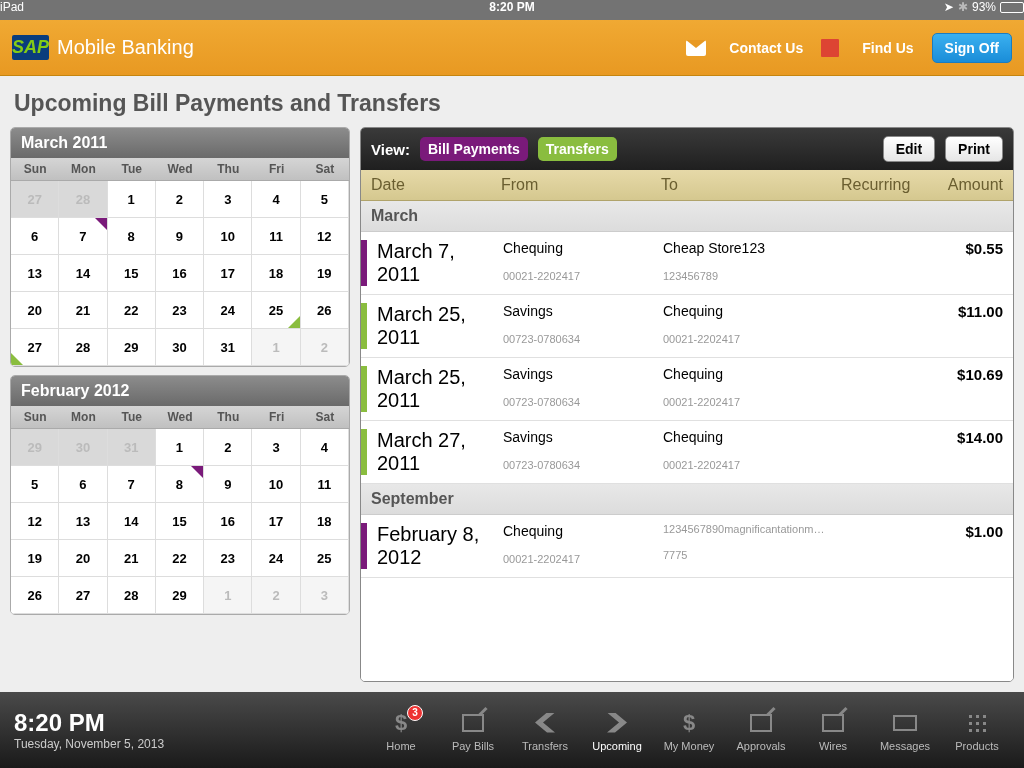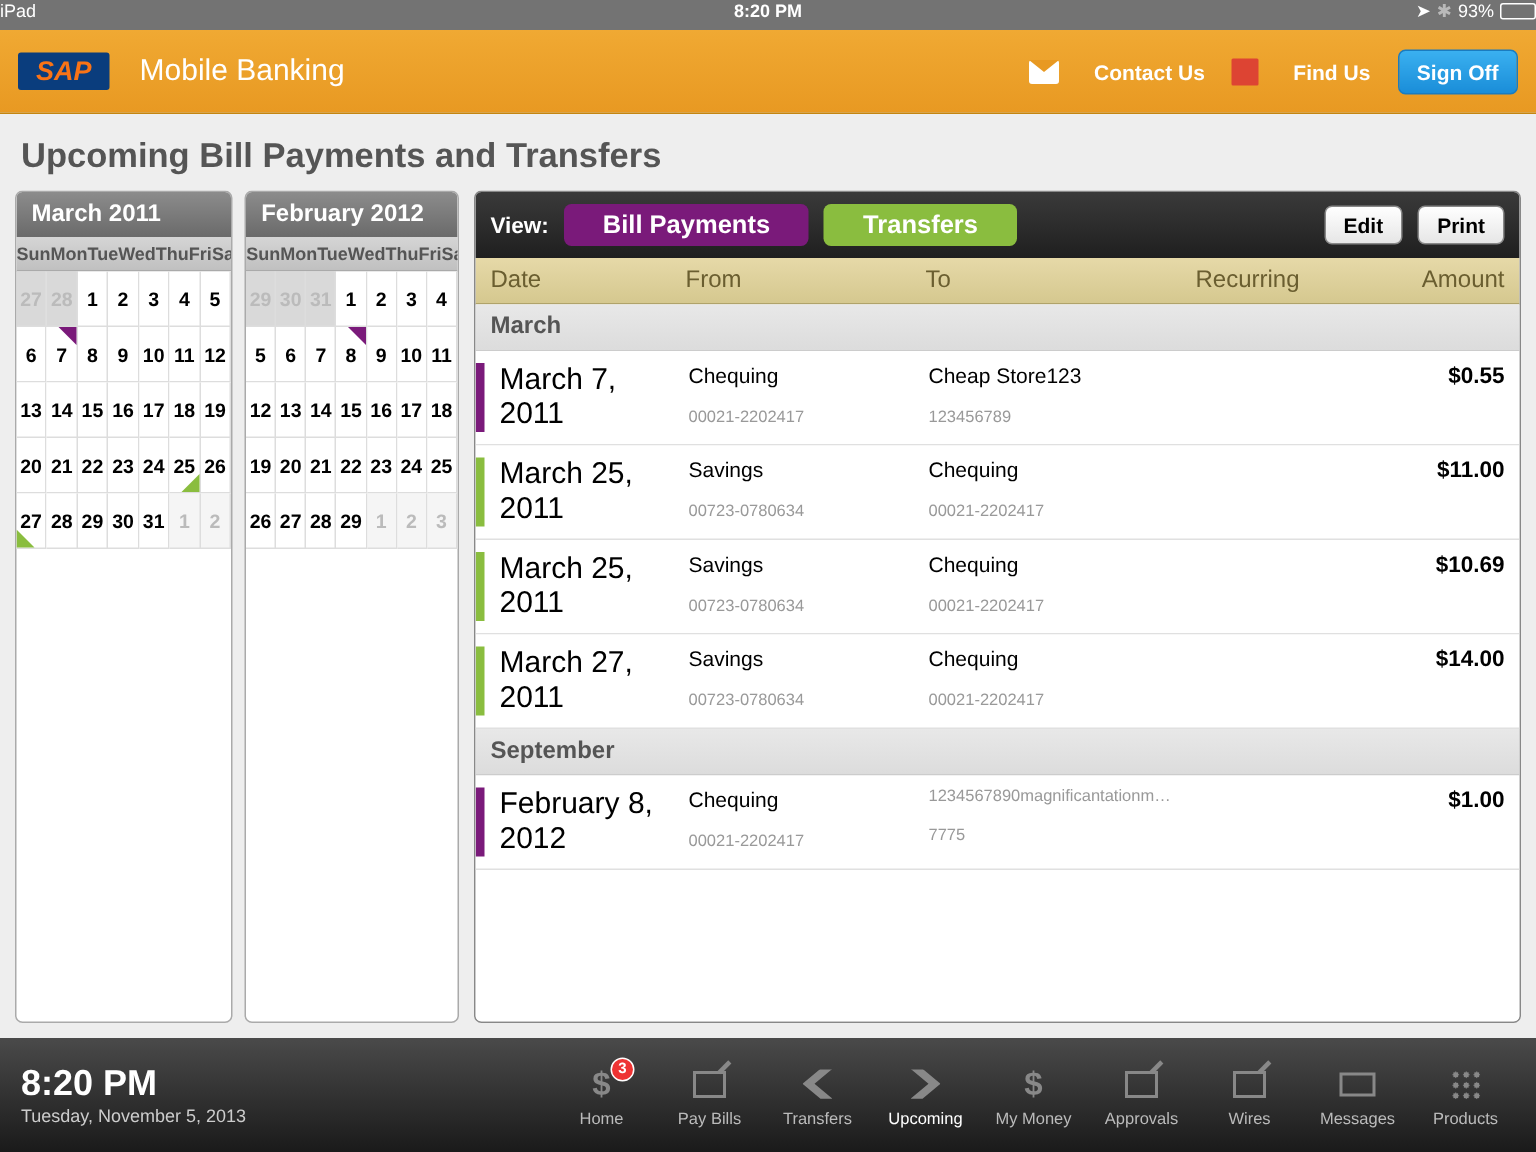--- a/index.html
+++ b/index.html
@@ -12,7 +12,7 @@
 .battery::after{content:"";position:absolute;right:-3px;top:3px;width:2px;height:5px;background:#fff}
 .battery-fill{height:100%;width:93%;background:#fff}
 .header{height:56px;background:linear-gradient(#f0a933,#e89922);display:flex;align-items:center;padding:0 12px;border-bottom:1px solid #c5850f}
-.logo{background:#0a3d7d;color:#f97316;font-weight:bold;font-style:italic;padding:2px 12px;border-radius:2px;font-size:18px;margin-right:20px}
+.logo{background:#0a3d7d;color:#84cc16;font-weight:bold;font-style:italic;padding:2px 0;border-radius:2px;font-size:18px;margin-right:8px}
 .app-title{color:#fff;font-size:20px}
 .header-spacer{flex:1}
 .header-link{color:#fff;font-size:14px;margin-left:18px;display:flex;align-items:center;gap:23px;font-weight:bold}

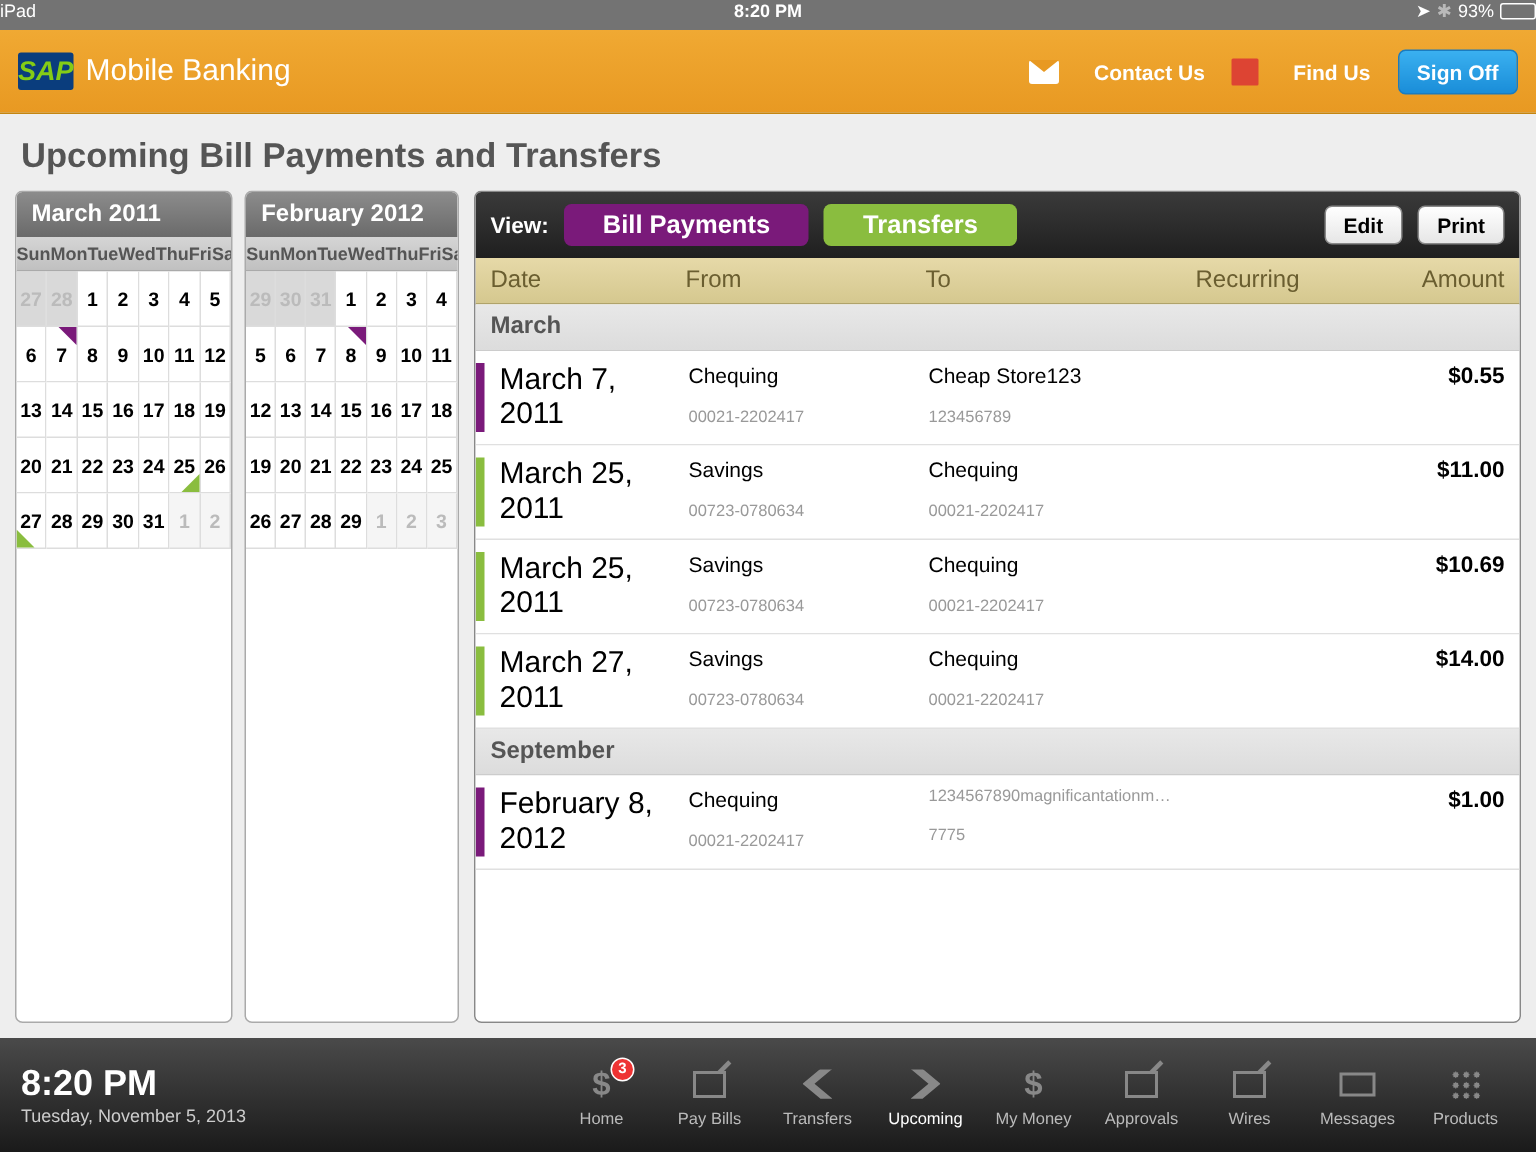--- a/index.html
+++ b/index.html
@@ -23,7 +23,7 @@
 .content{height:616px;display:flex;flex-direction:column}
 .page-title{font-size:23px;color:#555;font-weight:bold;padding:14px 14px 10px}
 .main-area{display:flex;flex:1;padding:0 10px 10px;gap:10px;overflow:hidden}
-.calendars{width:296px;display:flex;flex-direction:row;gap:8px}
+.calendars{width:340px;display:flex;flex-direction:column;gap:8px}
 .calendar{border:1px solid #aaa;border-radius:5px;overflow:hidden;background:#fff}
 .cal-header{background:linear-gradient(#8c8c8c,#6a6a6a);color:#fff;padding:6px 10px;font-size:16px;font-weight:bold}
 .cal-dow{display:flex;background:linear-gradient(#d5d5d5,#c0c0c0);border-bottom:1px solid #aaa}

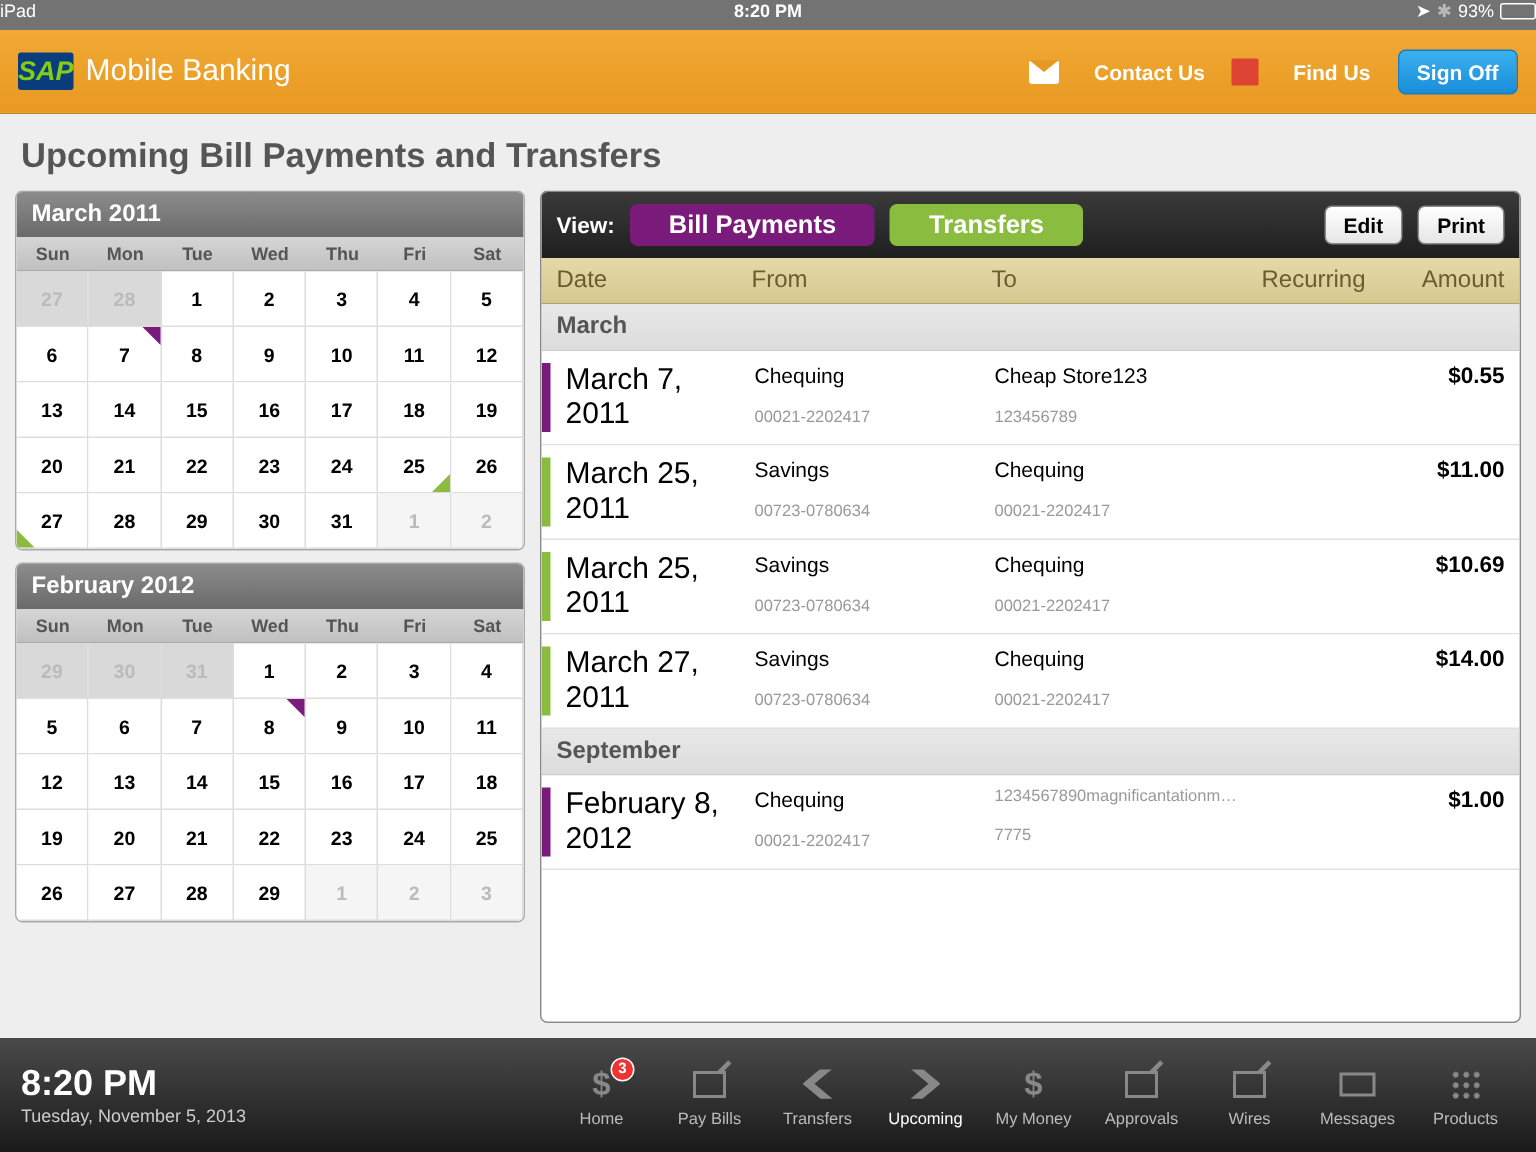--- a/index.html
+++ b/index.html
@@ -38,7 +38,7 @@
 .list-panel{flex:1;display:flex;flex-direction:column;border-radius:5px;overflow:hidden;border:1px solid #888}
 .list-header{background:linear-gradient(#3a3a3a,#1f1f1f);padding:8px 10px;display:flex;align-items:center;gap:10px}
 .list-header .view-label{color:#fff;font-weight:bold;font-size:15px}
-.pill{border-radius:5px;padding:4px 26px;color:#fff;font-size:17px;font-weight:bold}
+.pill{border-radius:5px;padding:4px 8px;color:#fff;font-size:14px;font-weight:bold}
 .pill.purple{background:#7a1a7a}
 .pill.green{background:#8abd3f}
 .btn-white{background:linear-gradient(#fff,#e6e6e6);border:1px solid #888;border-radius:5px;padding:4px 12px;font-size:14px;font-weight:bold}

